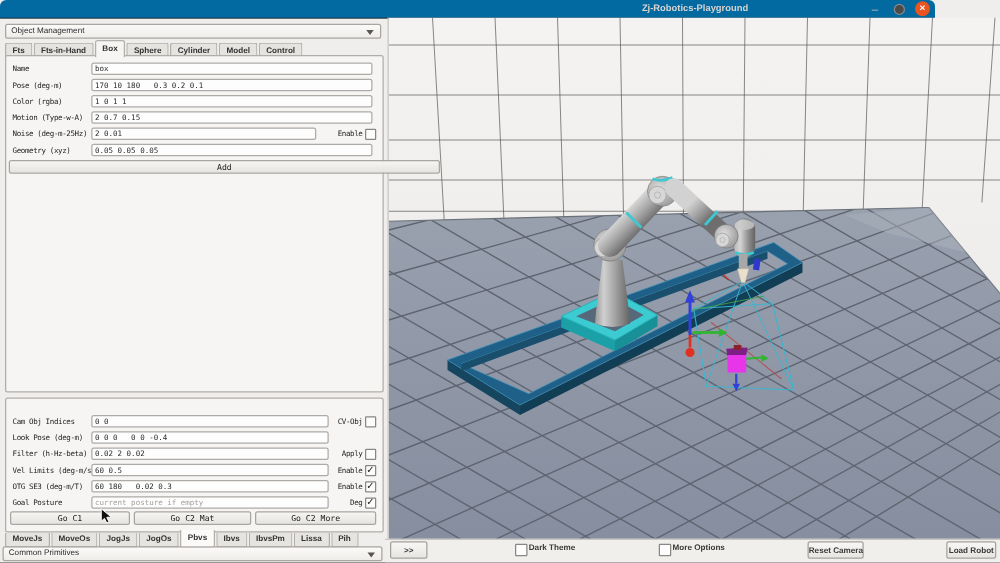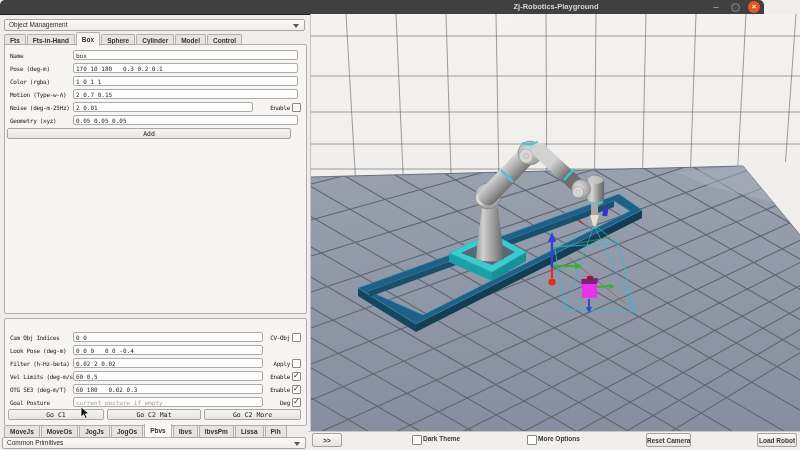--- a/index.html
+++ b/index.html
@@ -6,8 +6,8 @@
   .window{position:relative;width:800px;height:450px;background:#f0eeec;overflow:hidden;
           font-family:"Liberation Sans",sans-serif;}
   
-  .titlebar{position:absolute;left:0;top:0;width:748px;height:14px;background:#404040;
-            border-bottom:1px solid #1c1c1c;border-radius:5px 5px 0 0;padding-left:16px;}
+  .titlebar{position:absolute;left:0;top:0;width:748px;height:14px;background:#0369a1;
+            border-bottom:1px solid #1c1c1c;border-radius:5px 5px 0 0;}
   .title-text{position:absolute;left:312px;width:488px;top:0;height:14px;line-height:14px;
               text-align:center;color:#d8d4d1;font-size:7.5px;font-weight:bold;}
   .winbtn{position:absolute;top:2px;height:10px;line-height:10px;color:#c5c1be;font-size:9px;text-align:center;}

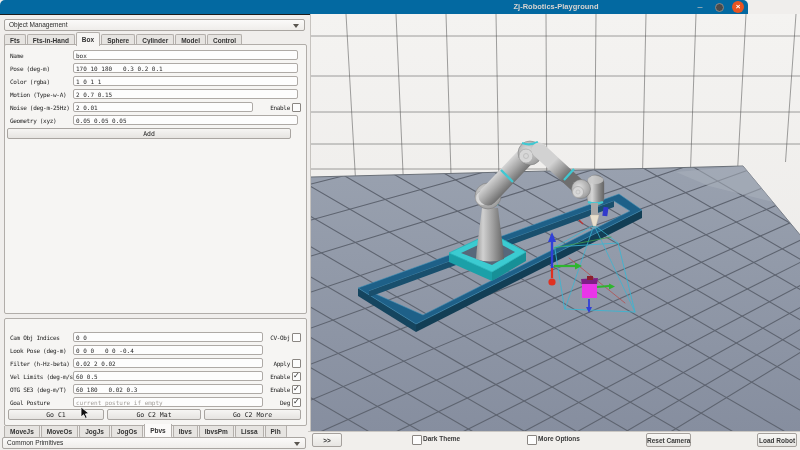--- a/index.html
+++ b/index.html
@@ -116,7 +116,7 @@
       <span class="lbl">Geometry (xyz)</span>
       <input class="fld w-full" value="0.05 0.05 0.05" style="">
     </div>
-    <div class="pbtn" style="left:2px;top:83px;width:284px;">Add</div>
+    <div class="pbtn" style="left:2px;top:83px;width:345px;">Add</div>
   </div>
 
   <div class="panel" style="left:4px;top:318px;width:301px;height:106px;">

